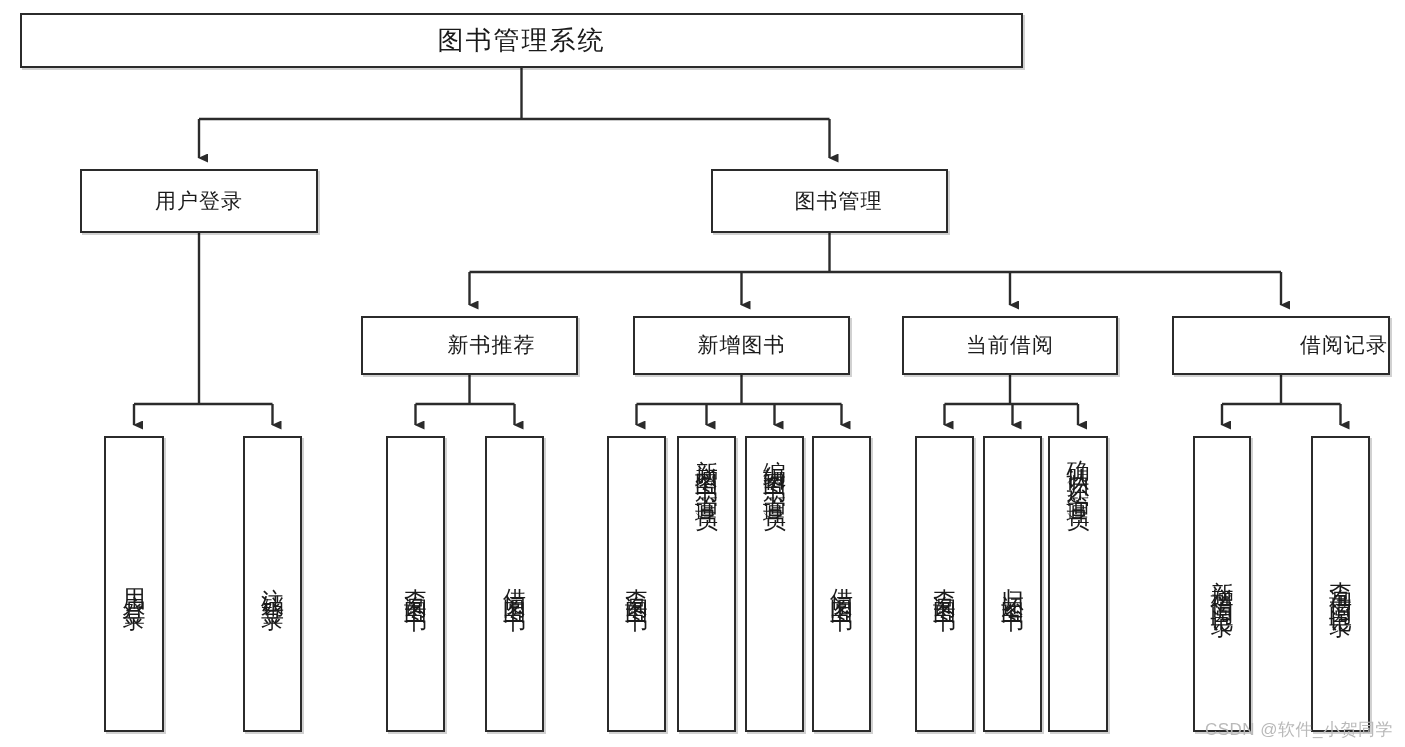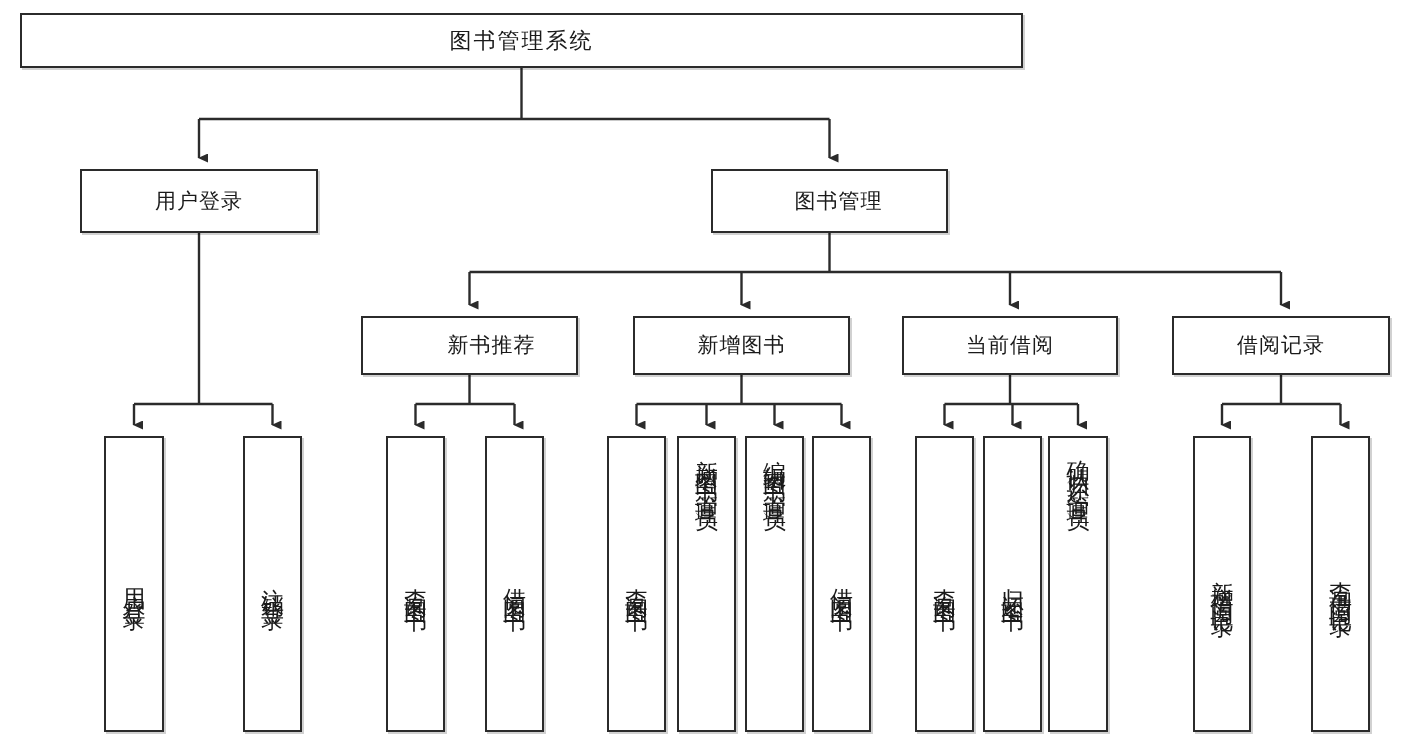--- a/index.html
+++ b/index.html
@@ -47,7 +47,7 @@
     letter-spacing: 1px;
   }
   .node-box.root .node-label {
-    font-size: 22px;
+    font-size: 26px;
     letter-spacing: 2px;
   }
   .node-box.vertical {

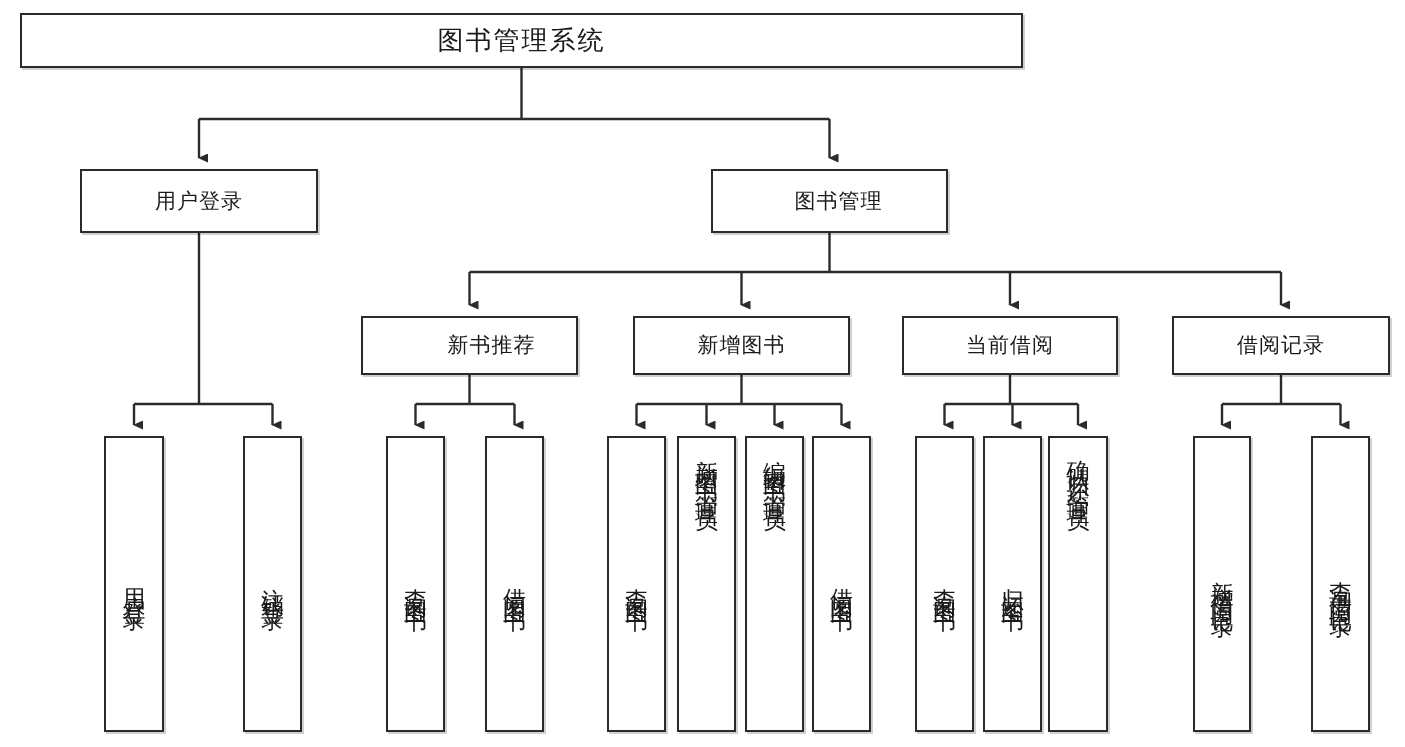--- a/index.html
+++ b/index.html
@@ -146,7 +146,7 @@
       <div class="node-box horizontal" style="left: 902px; top: 316px; width: 216px; height: 59px; align-items: center;">
         <span class="node-label">当前借阅</span>
       </div>
-      <div class="node-box horizontal" style="left: 1172px; top: 316px; width: 218px; height: 59px;">
+      <div class="node-box horizontal" style="left: 1172px; top: 316px; width: 218px; height: 59px; justify-content: flex-end;">
         <span class="node-label">借阅记录</span>
       </div>
       <div class="node-box vertical centered" style="left: 104px; top: 436px; width: 60px; height: 296px;">

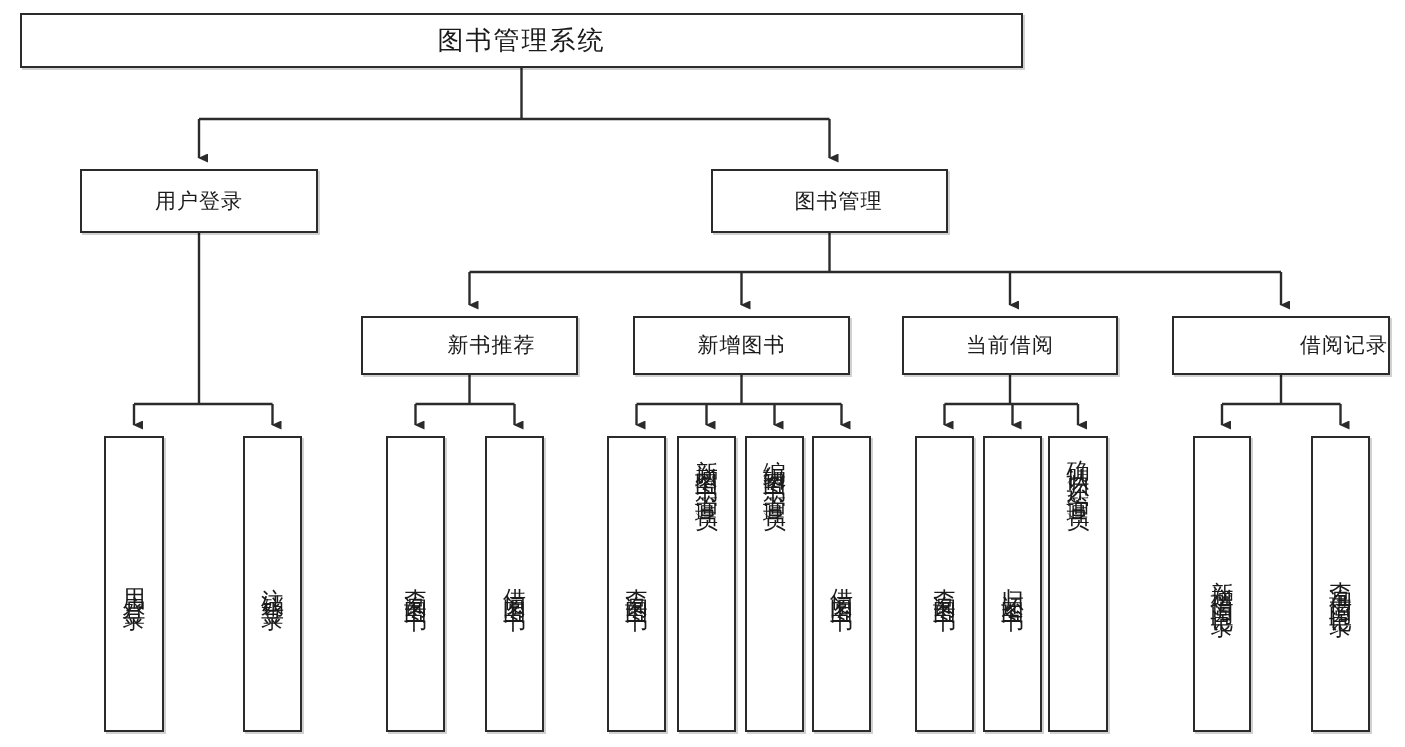--- a/index.html
+++ b/index.html
@@ -190,6 +190,7 @@
       </div>
     </div>
 
+  <div id="watermark">CSDN @软件_小贺同学</div>
 </div>
 
 </body></html>

